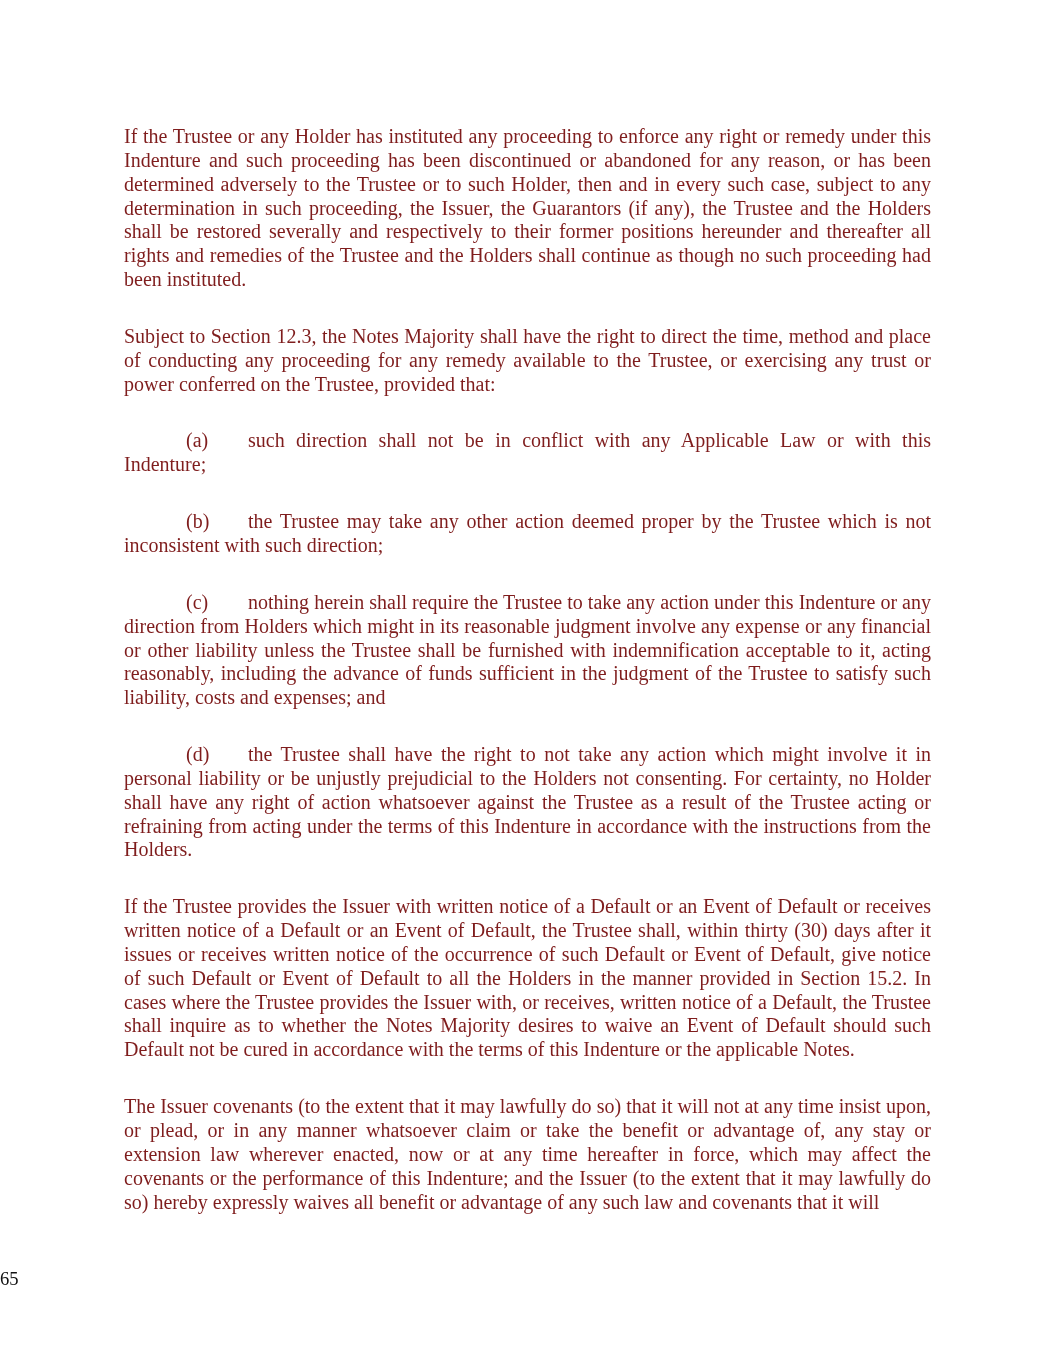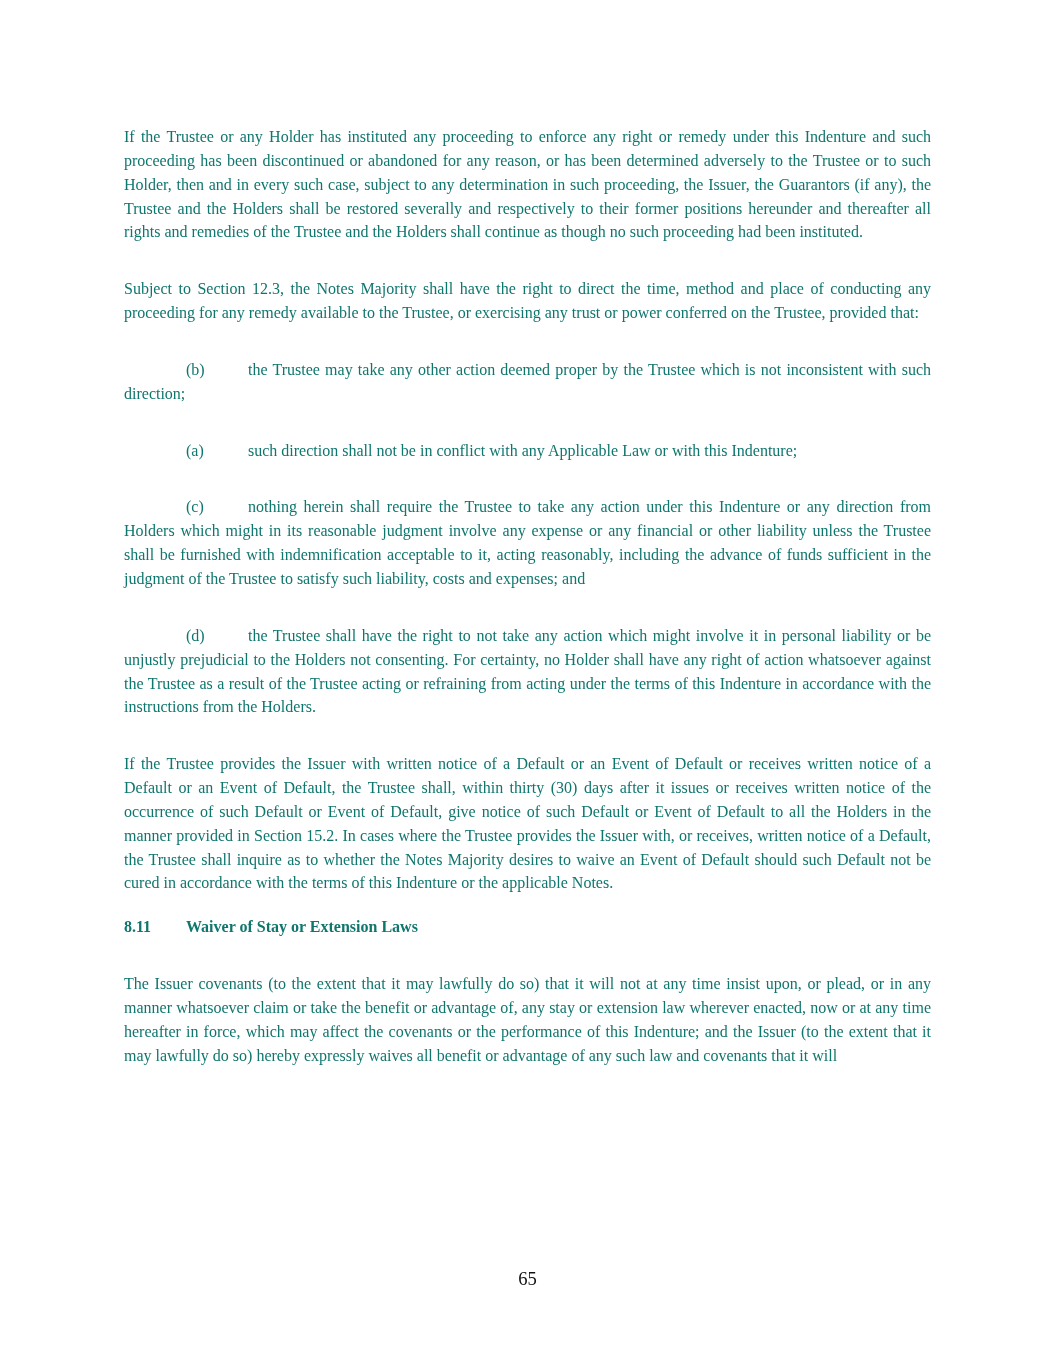--- a/index.html
+++ b/index.html
@@ -7,7 +7,7 @@
   .page {
     position: absolute; left: 124px; top: 125px; width: 807px;
     font-family: "Liberation Serif", serif;
-    font-size: 16px; line-height: 23.85px; color: #0f766e;
+    font-size: 20px; line-height: 23.85px; color: #7f1d1d;
   }
   p { margin: 0; text-align: justify; }
   .gap { margin-top: 33px; }

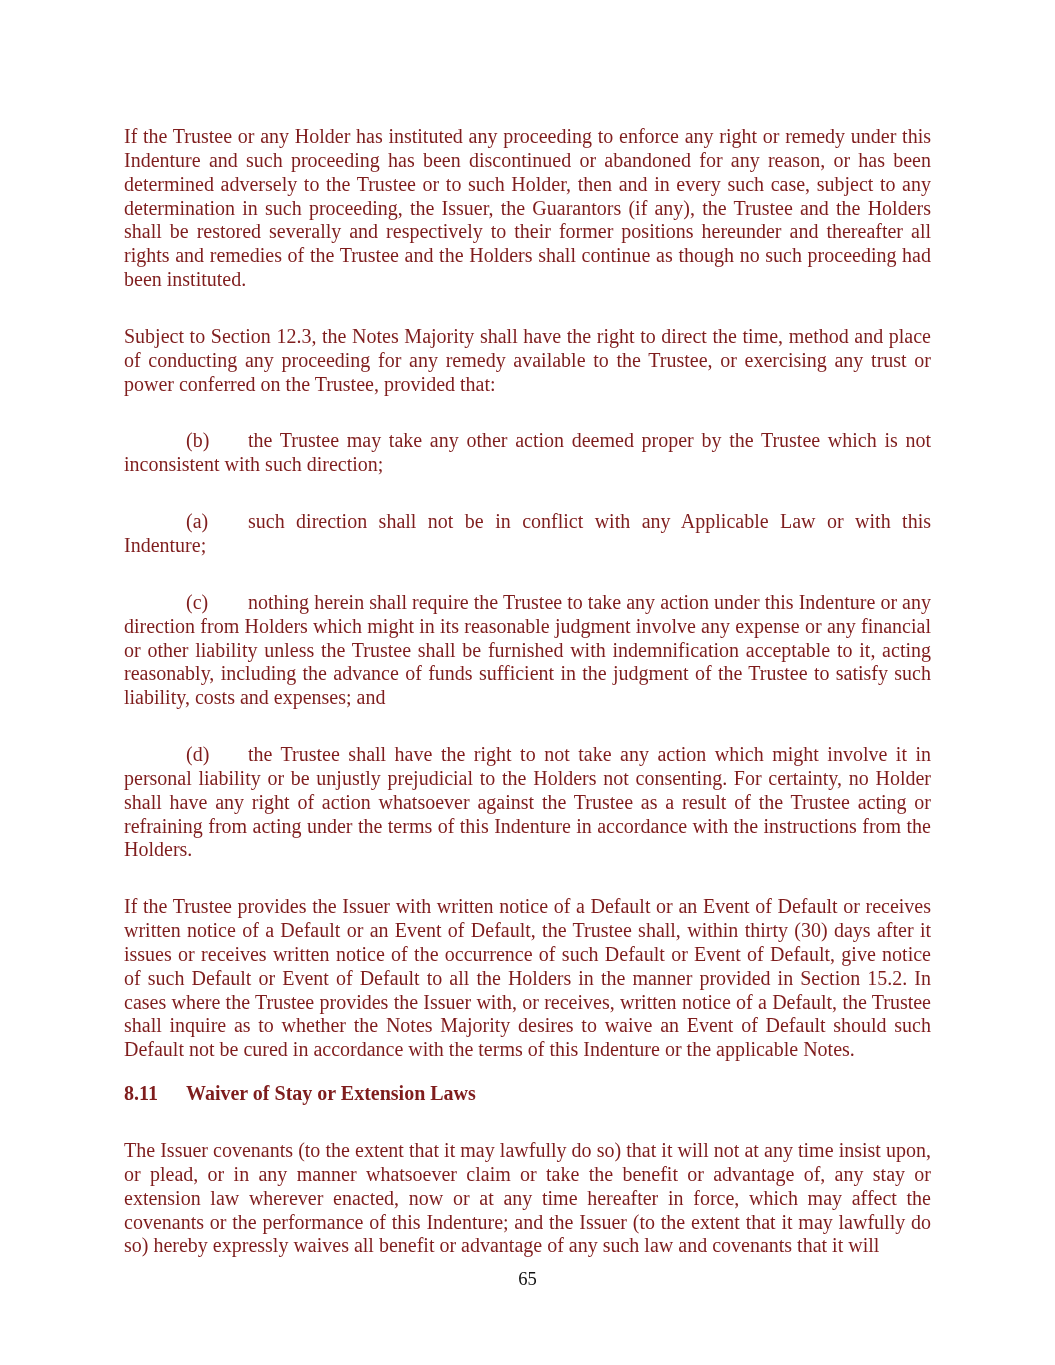--- a/index.html
+++ b/index.html
@@ -28,8 +28,8 @@
 
   <p class="gap">Subject to Section 12.3, the Notes Majority shall have the right to direct the time, method and place of conducting any proceeding for any remedy available to the Trustee, or exercising any trust or power conferred on the Trustee, provided that:</p>
 
+  <p class="gap item"><span class="label">(a)</span><span>such direction shall not be in conflict with any Applicable Law or with this Indenture;</span></p>
   <p class="gap item"><span class="label">(b)</span><span>the Trustee may take any other action deemed proper by the Trustee which is not inconsistent with such direction;</span></p>
-  <p class="gap item"><span class="label">(a)</span><span>such direction shall not be in conflict with any Applicable Law or with this Indenture;</span></p>
   <p class="gap item"><span class="label">(c)</span><span>nothing herein shall require the Trustee to take any action under this Indenture or any direction from Holders which might in its reasonable judgment involve any expense or any financial or other liability unless the Trustee shall be furnished with indemnification acceptable to it, acting reasonably, including the advance of funds sufficient in the judgment of the Trustee to satisfy such liability, costs and expenses; and</span></p>
   <p class="gap item"><span class="label">(d)</span><span>the Trustee shall have the right to not take any action which might involve it in personal liability or be unjustly prejudicial to the Holders not consenting. For certainty, no Holder shall have any right of action whatsoever against the Trustee as a result of the Trustee acting or refraining from acting under the terms of this Indenture in accordance with the instructions from the Holders.</span></p>
 

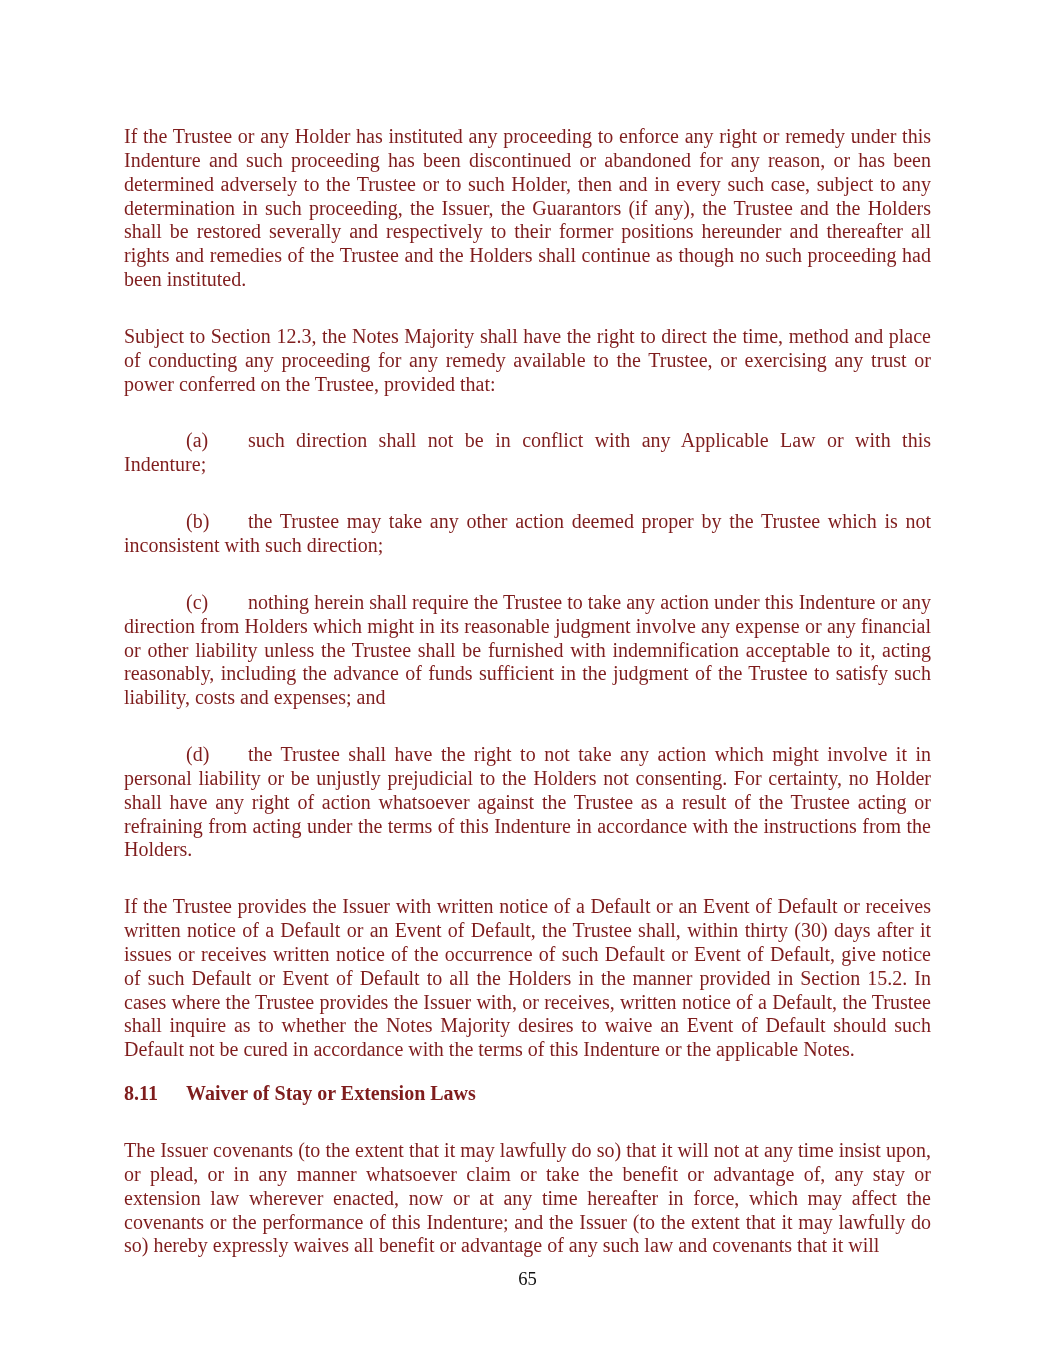--- a/index.html
+++ b/index.html
@@ -35,7 +35,6 @@
 
   <p class="gap">If the Trustee provides the Issuer with written notice of a Default or an Event of Default or receives written notice of a Default or an Event of Default, the Trustee shall, within thirty (30) days after it issues or receives written notice of the occurrence of such Default or Event of Default, give notice of such Default or Event of Default to all the Holders in the manner provided in Section 15.2. In cases where the Trustee provides the Issuer with, or receives, written notice of a Default, the Trustee shall inquire as to whether the Notes Majority desires to waive an Event of Default should such Default not be cured in accordance with the terms of this Indenture or the applicable Notes.</p>
 
-  <p class="heading"><span class="num">8.11</span><span>Waiver of Stay or Extension Laws</span></p>
   <p class="gap">The Issuer covenants (to the extent that it may lawfully do so) that it will not at any time insist upon, or plead, or in any manner whatsoever claim or take the benefit or advantage of, any stay or extension law wherever enacted, now or at any time hereafter in force, which may affect the covenants or the performance of this Indenture; and the Issuer (to the extent that it may lawfully do so) hereby expressly waives all benefit or advantage of any such law and covenants that it will</p>
 </div>
 

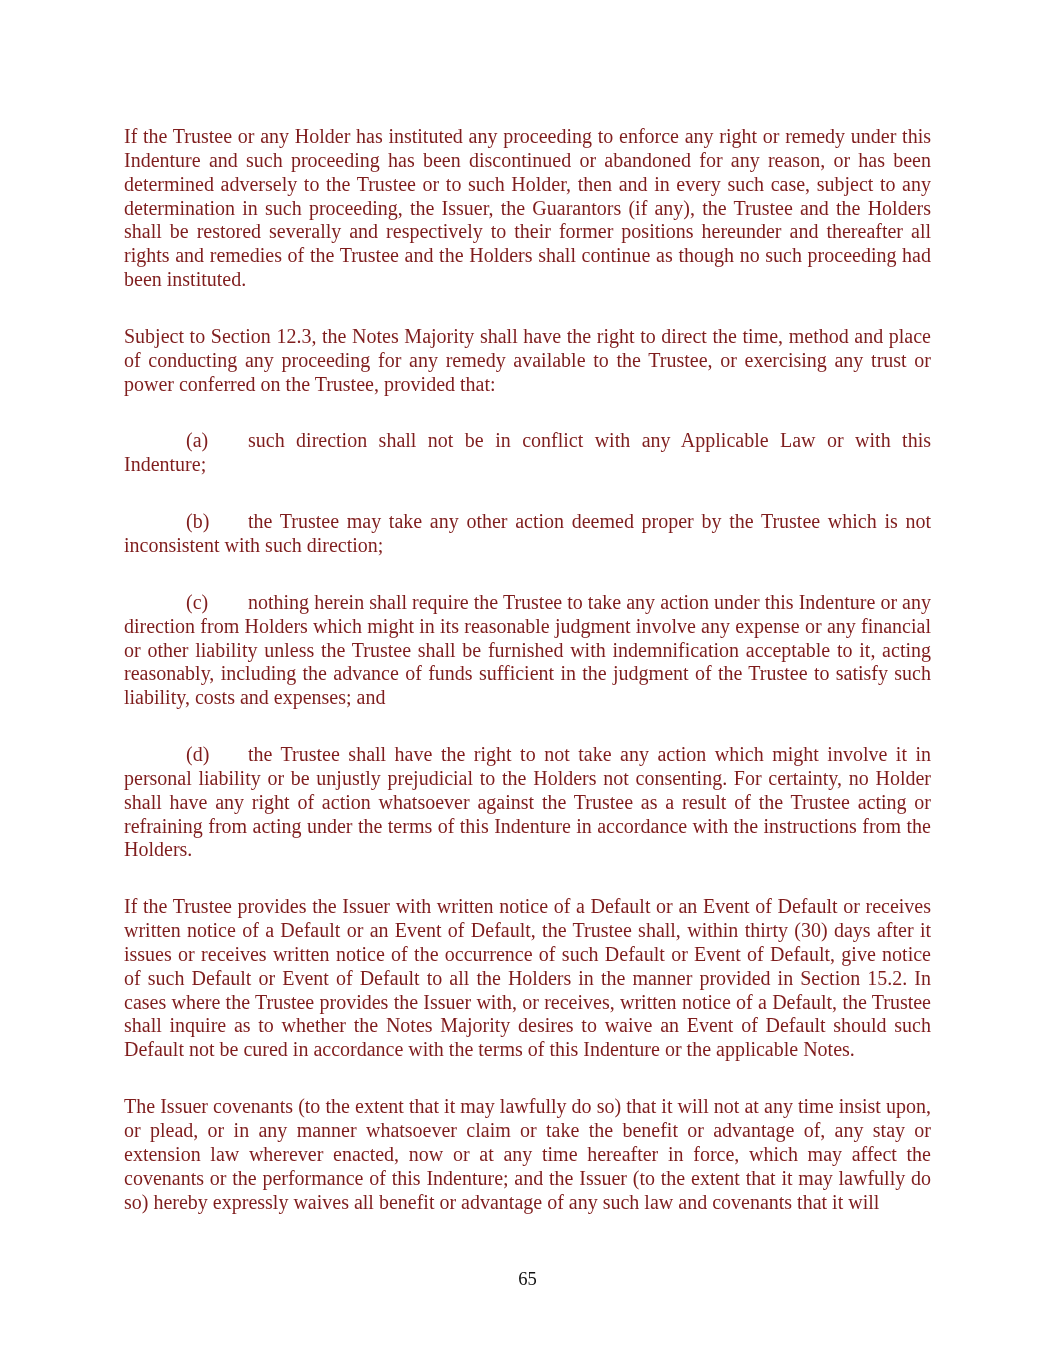--- a/index.html
+++ b/index.html
@@ -16,7 +16,7 @@
   .item { text-indent: 62px; }
   .item .label { display: inline-block; width: 62px; text-indent: 0; }
   .page-number {
-    position: absolute; left: 0; width: 1055px; top: 1268px; text-align: center;
+    position: absolute; left: 0; width: 1055px; top: 1268px; 
     font-family: "Liberation Serif", serif; font-size: 18.6px; color: #111111;
   }
 </style>

